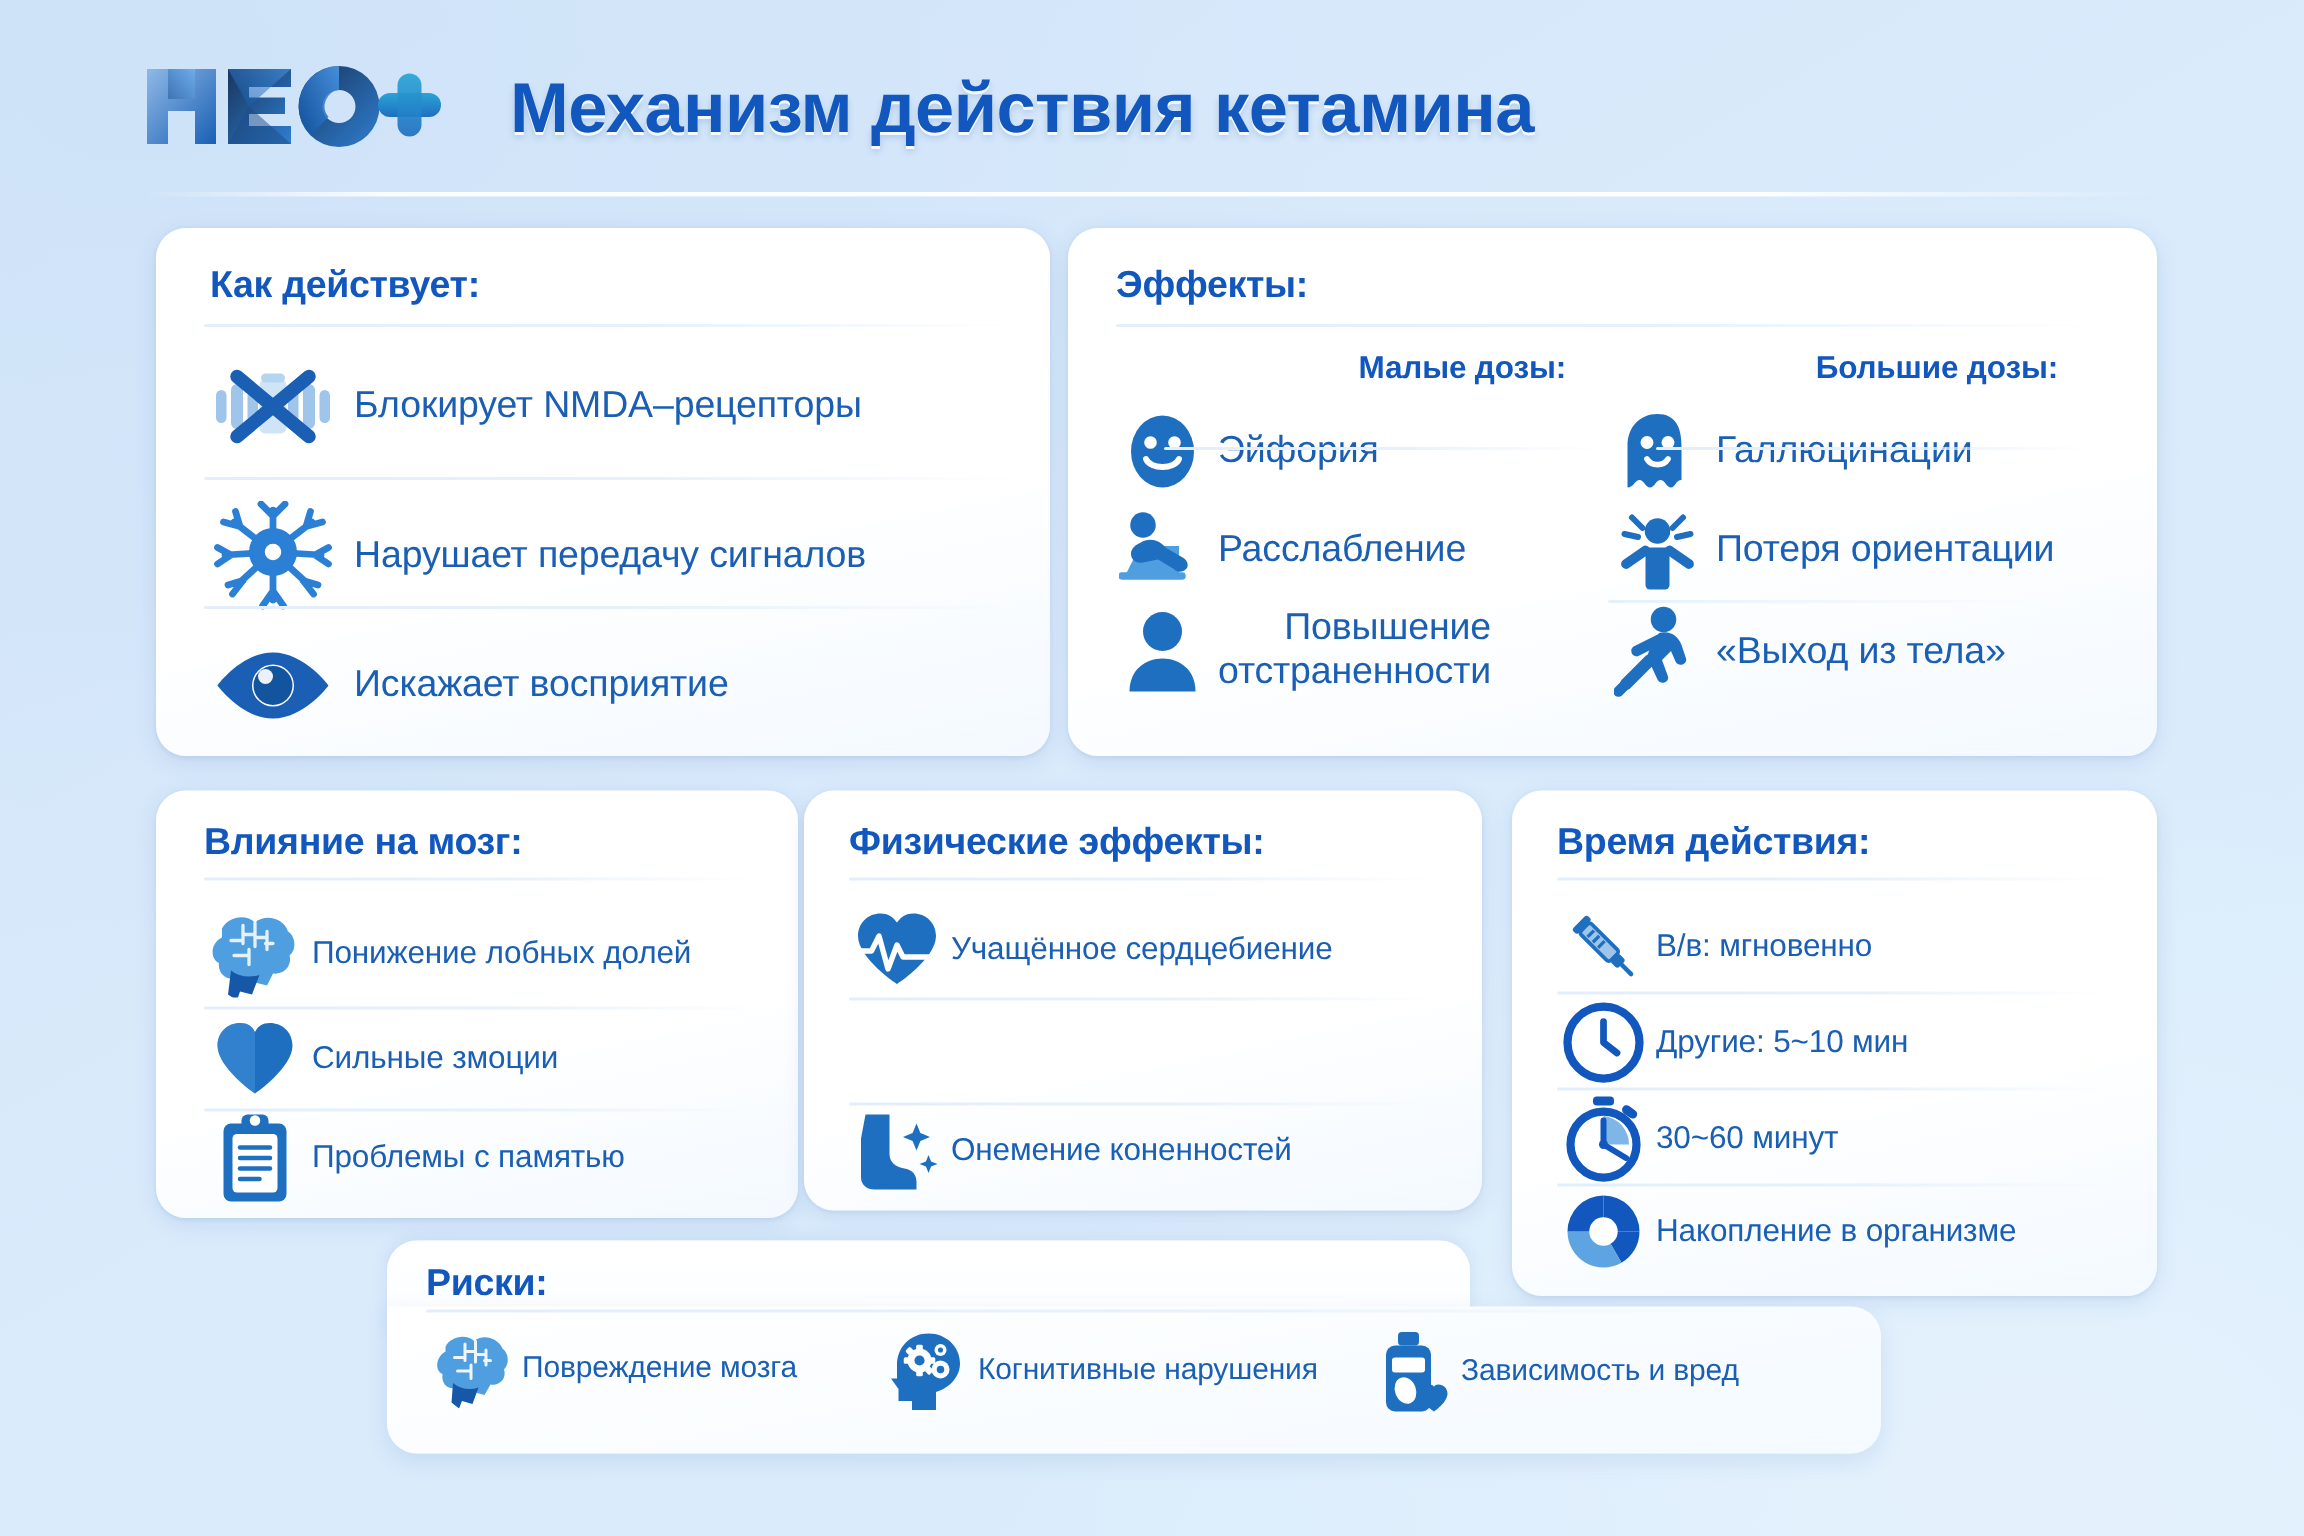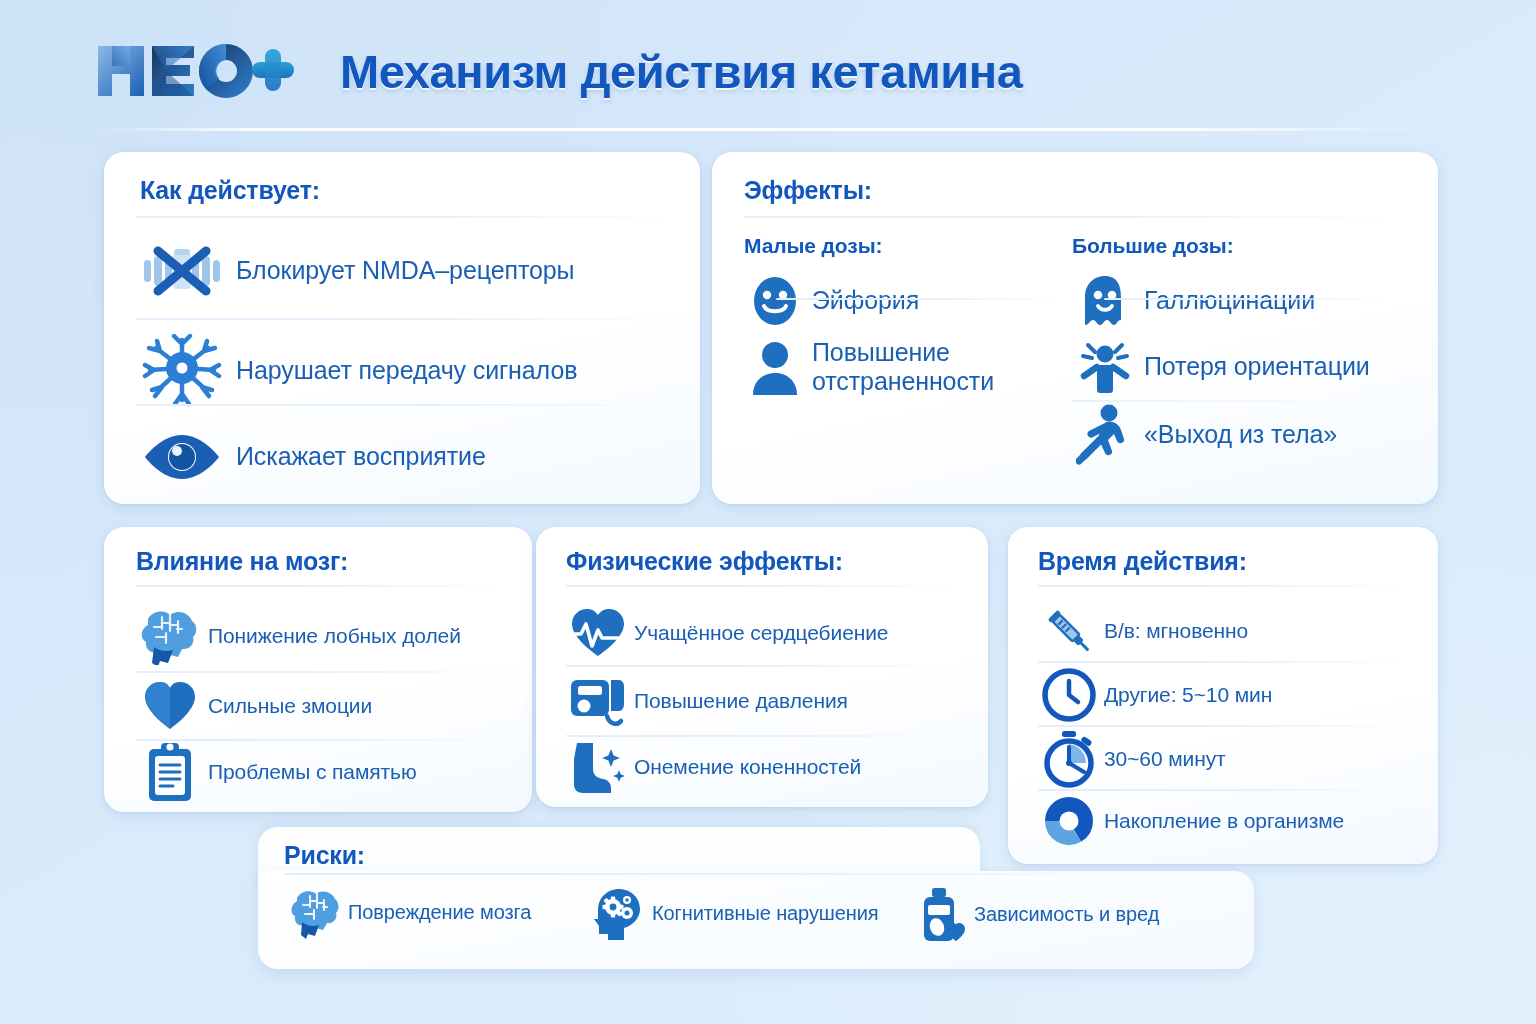--- a/index.html
+++ b/index.html
@@ -12,7 +12,7 @@
       linear-gradient(150deg,#d3e5f9 0%,#d9eafb 45%,#dceefb 100%);
     -webkit-font-smoothing:antialiased;
   }
-  .page{position:relative;width:1536px;height:1024px;}
+  .page{position:relative;width:1536px;height:1024px;text-align:right;}
 
   
   .logo{position:absolute;left:96px;top:40px;width:200px;height:62px;}

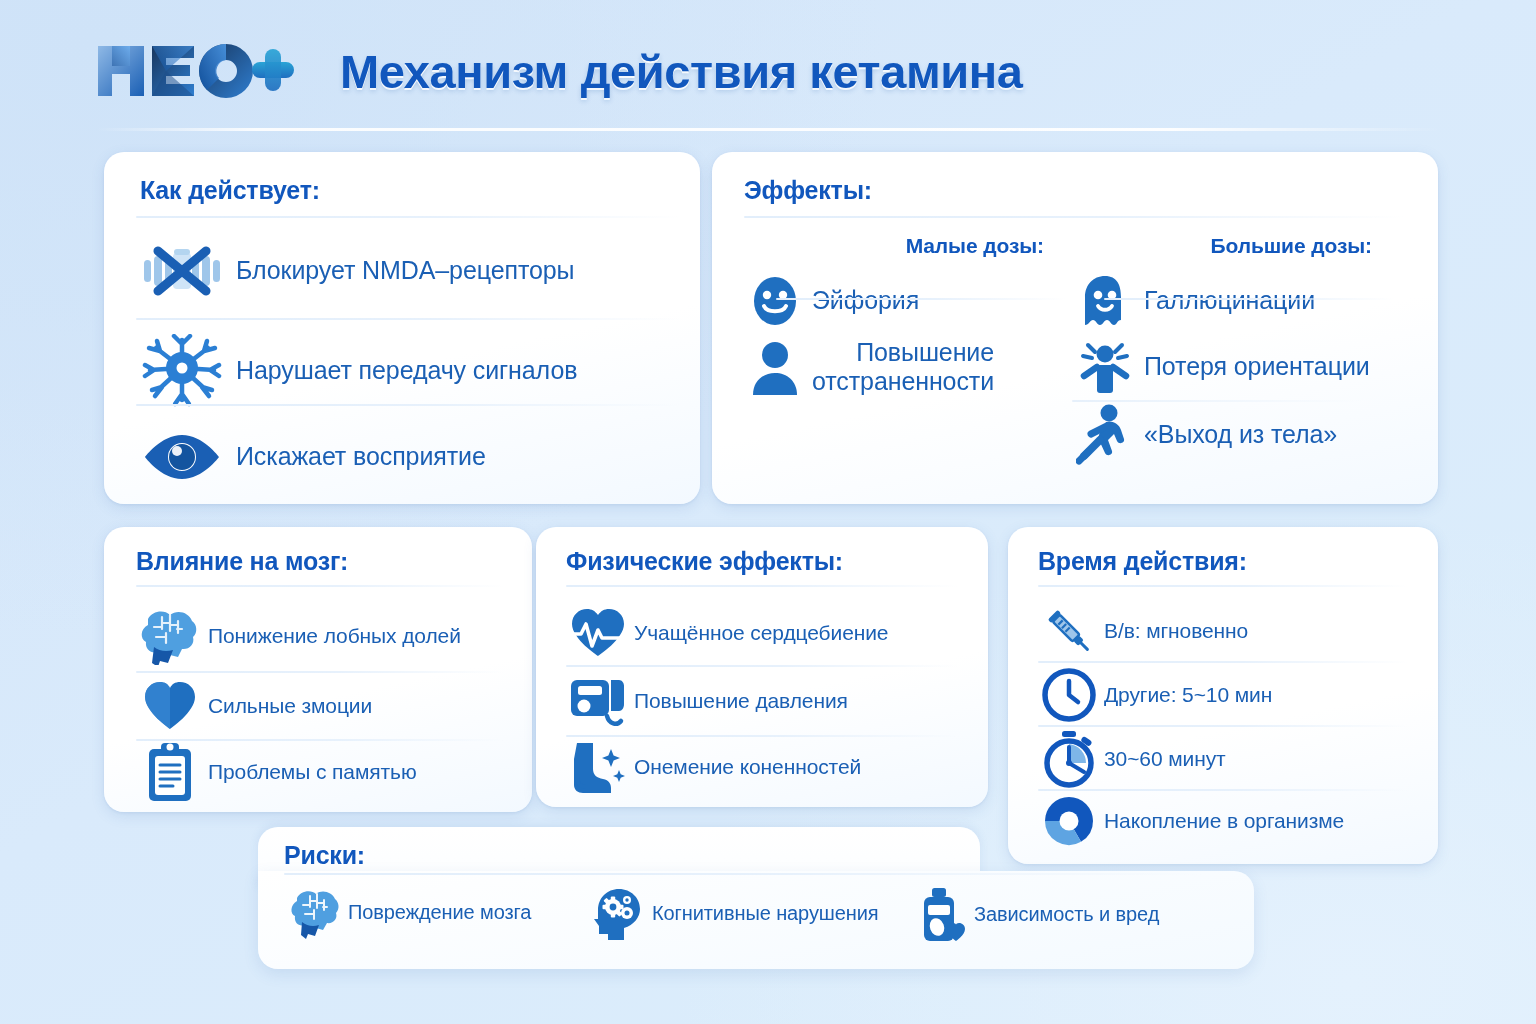--- a/index.html
+++ b/index.html
@@ -265,6 +265,17 @@
         <div class="row-txt">Эйфория</div>
       </div>
 
+      <div class="eff-row">
+        <div class="row-ico">
+          <svg width="58" height="58" viewBox="0 0 58 58">
+            <path d="M4 46 L14 26 L40 26 L40 46 Z" fill="#4f9fe0"></path>
+            <circle cx="16" cy="12" r="8.5" fill="#1f6fc0"></circle>
+            <path d="M14 24c6-4 13-2 17 3l12 7c3 2 4 6 1 8s-6 1-8-1l-10-6-10 2c-5 1-8-2-8-6 0-3 3-6 6-7z" fill="#1f6fc0"></path>
+            <path d="M2 46h40" stroke="#4f9fe0" stroke-width="5" stroke-linecap="round"></path>
+          </svg>
+        </div>
+        <div class="row-txt">Расслабление</div>
+      </div>
 
       <div class="eff-row">
         <div class="row-ico">

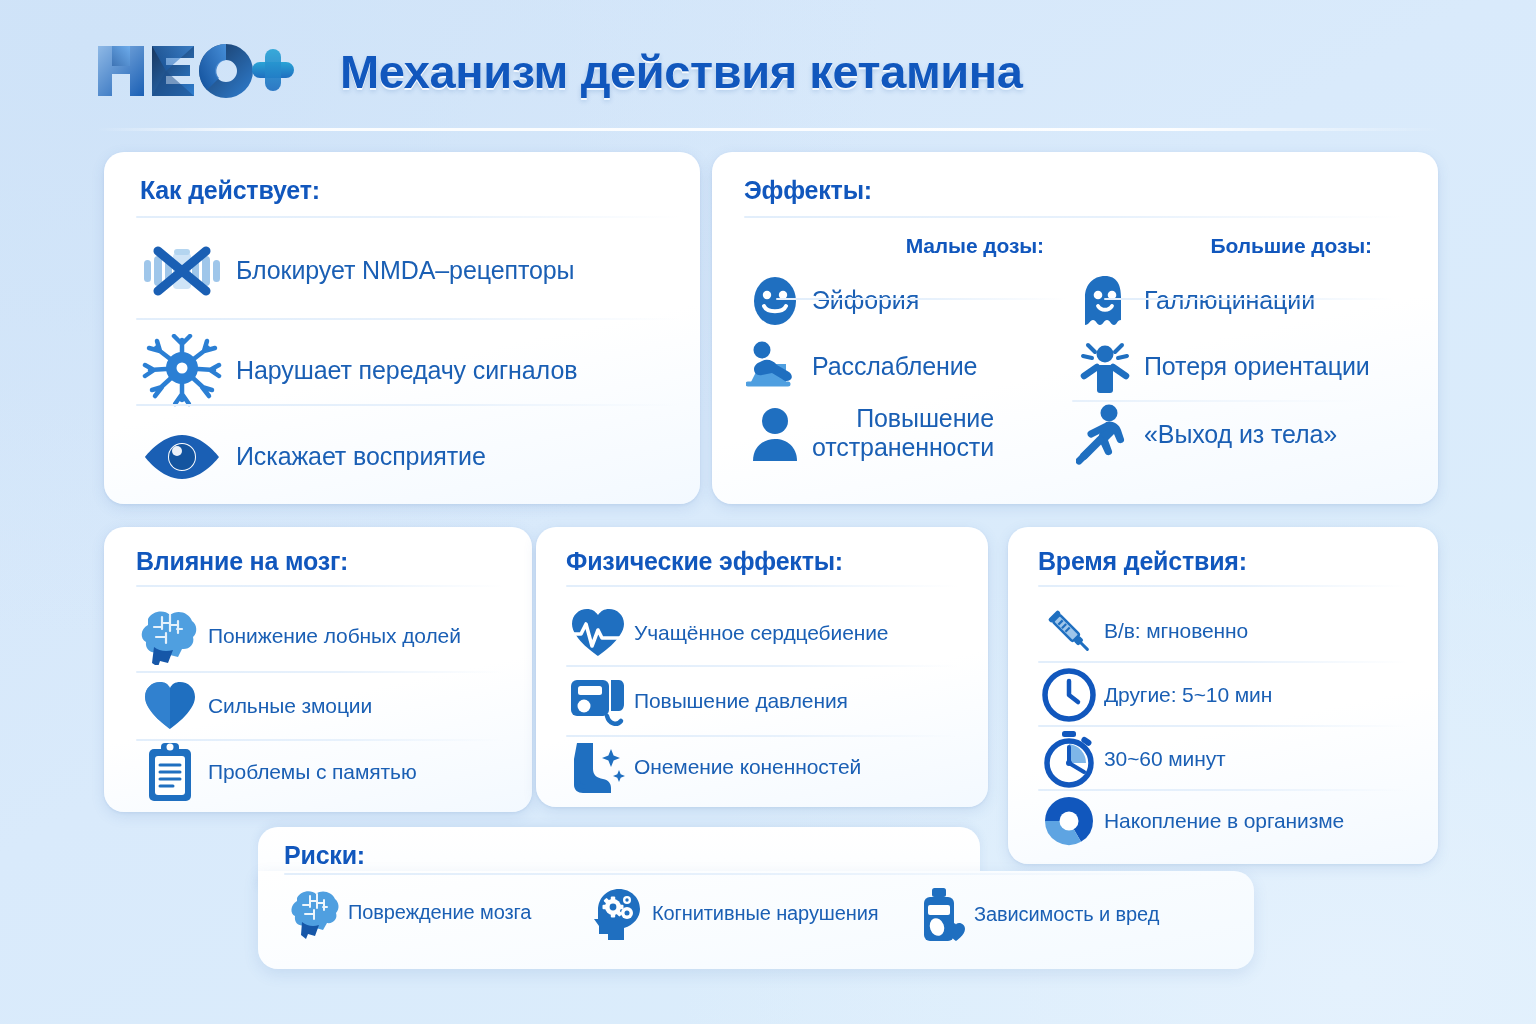--- a/index.html
+++ b/index.html
@@ -403,18 +403,6 @@
     </div>
     <div class="sep s1"></div>
 
-    <div class="row r2">
-      <div class="row-ico">
-        <svg width="62" height="58" viewBox="0 0 62 58">
-          <rect x="4" y="8" width="38" height="36" rx="6" fill="#1f6fc0"></rect>
-          <rect x="11" y="14" width="24" height="9" rx="2.5" fill="#fff"></rect>
-          <circle cx="17" cy="34" r="6.5" fill="#fff"></circle>
-          <path d="M44 8h8c3 0 5 3 5 6v18c0 4-2 7-5 7h-8z" fill="#1f6fc0"></path>
-          <path d="M40 44c2 8 10 10 14 5" stroke="#1f6fc0" stroke-width="4.5" fill="none" stroke-linecap="round"></path>
-        </svg>
-      </div>
-      <div class="row-txt">Повышение давления</div>
-    </div>
     <div class="sep s2"></div>
 
     <div class="row r3">

